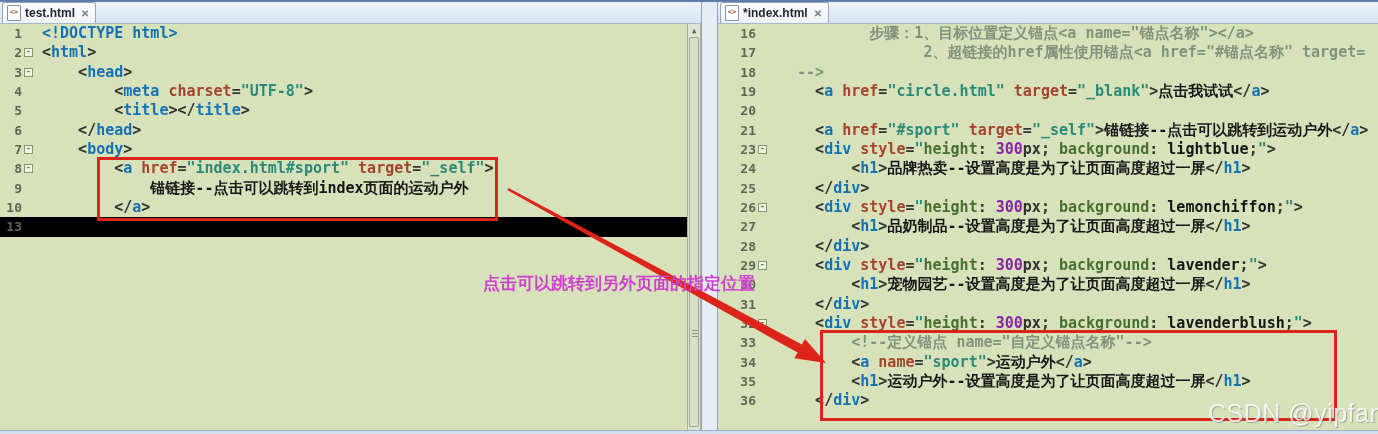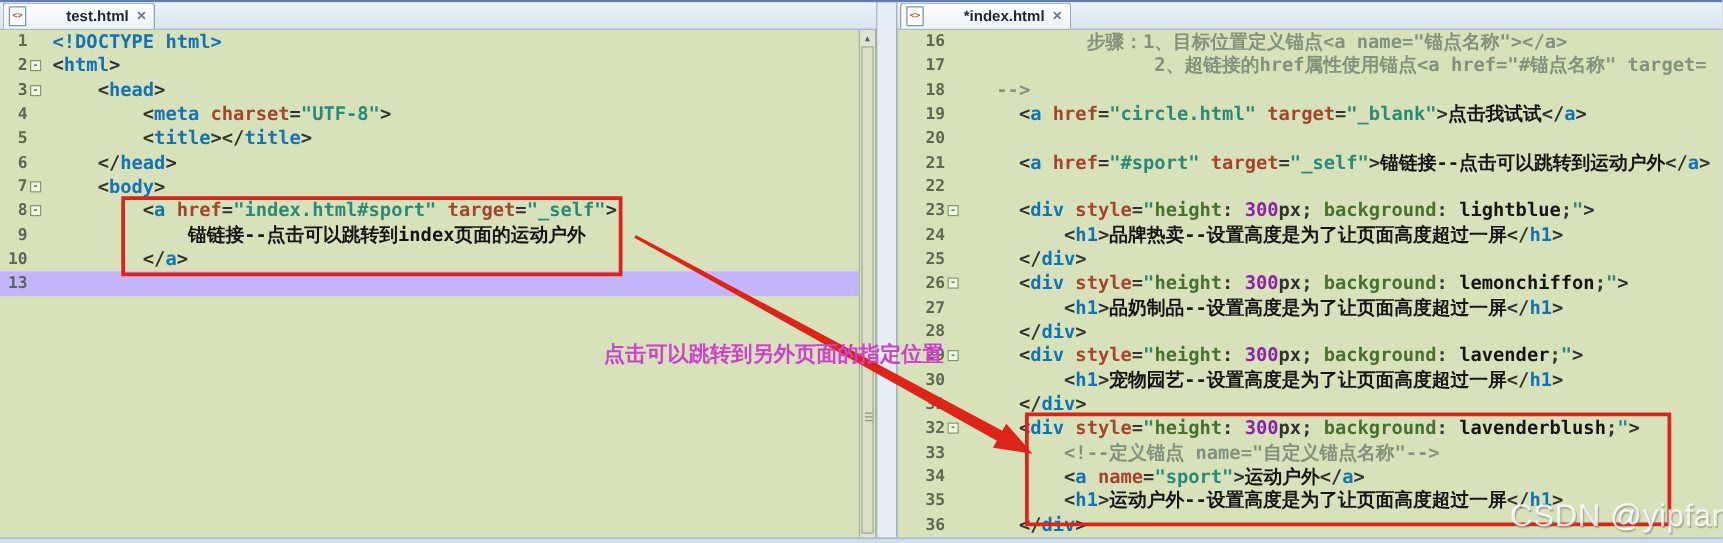--- a/index.html
+++ b/index.html
@@ -21,7 +21,7 @@
   .ficon{display:inline-block;width:12px;height:14px;background:#fff;border:1px solid #7a92b8;
          border-radius:1px;font:bold 7px/12px "DejaVu Sans Mono",monospace;color:#a0522d;
          text-align:center;overflow:hidden;}
-  .tlabel{font-size:12px;font-weight:bold;color:#1e2430;white-space:nowrap;margin-left:28px;}
+  .tlabel{font-size:12px;font-weight:bold;color:#1e2430;white-space:nowrap;}
   .tclose{font-size:10px;font-weight:bold;color:#6e7a85;margin-left:2px;cursor:pointer;}
   
   .editor{position:relative;height:406px;overflow:hidden;

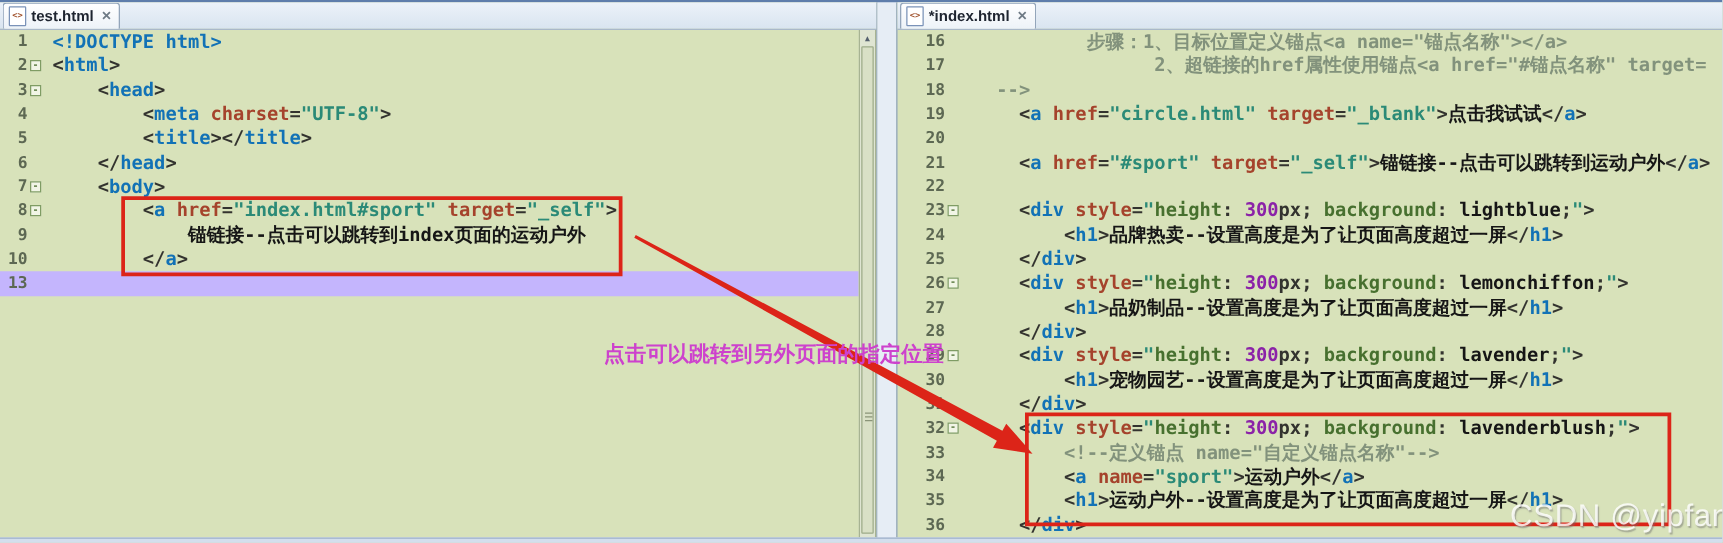--- a/index.html
+++ b/index.html
@@ -117,7 +117,6 @@
           <div class="row"><span class="ln">19</span><span class="foldc"></span><span class="code"><span class="tk-p">    &lt;</span><span class="tk-t">a </span><span class="tk-a">href</span><span class="tk-p">=</span><span class="tk-s">"circle.html"</span><span class="tk-p"> </span><span class="tk-a">target</span><span class="tk-p">=</span><span class="tk-s">"_blank"</span><span class="tk-p">&gt;</span><span class="tk-x">点击我试试</span><span class="tk-p">&lt;/</span><span class="tk-t">a</span><span class="tk-p">&gt;</span></span></div>
           <div class="row"><span class="ln">20</span><span class="foldc"></span><span class="code"></span></div>
           <div class="row"><span class="ln">21</span><span class="foldc"></span><span class="code"><span class="tk-p">    &lt;</span><span class="tk-t">a </span><span class="tk-a">href</span><span class="tk-p">=</span><span class="tk-s">"#sport"</span><span class="tk-p"> </span><span class="tk-a">target</span><span class="tk-p">=</span><span class="tk-s">"_self"</span><span class="tk-p">&gt;</span><span class="tk-x">锚链接--点击可以跳转到运动户外</span><span class="tk-p">&lt;/</span><span class="tk-t">a</span><span class="tk-p">&gt;</span></span></div>
-          <div class="row"><span class="ln">22</span><span class="foldc"></span><span class="code"></span></div>
           <div class="row"><span class="ln">23</span><span class="foldc"><span class="foldbox">-</span></span><span class="code"><span class="tk-p">    &lt;</span><span class="tk-t">div </span><span class="tk-a">style</span><span class="tk-p">=</span><span class="tk-s">"</span><span class="tk-g">height</span><span class="tk-p">: </span><span class="tk-n">300</span><span class="tk-p">px; </span><span class="tk-g">background</span><span class="tk-p">: </span><span class="tk-x">lightblue</span><span class="tk-p">;</span><span class="tk-s">"</span><span class="tk-p">&gt;</span></span></div>
           <div class="row"><span class="ln">24</span><span class="foldc"></span><span class="code"><span class="tk-p">        &lt;</span><span class="tk-t">h1</span><span class="tk-p">&gt;</span><span class="tk-x">品牌热卖--设置高度是为了让页面高度超过一屏</span><span class="tk-p">&lt;/</span><span class="tk-t">h1</span><span class="tk-p">&gt;</span></span></div>
           <div class="row"><span class="ln">25</span><span class="foldc"></span><span class="code"><span class="tk-p">    &lt;/</span><span class="tk-t">div</span><span class="tk-p">&gt;</span></span></div>

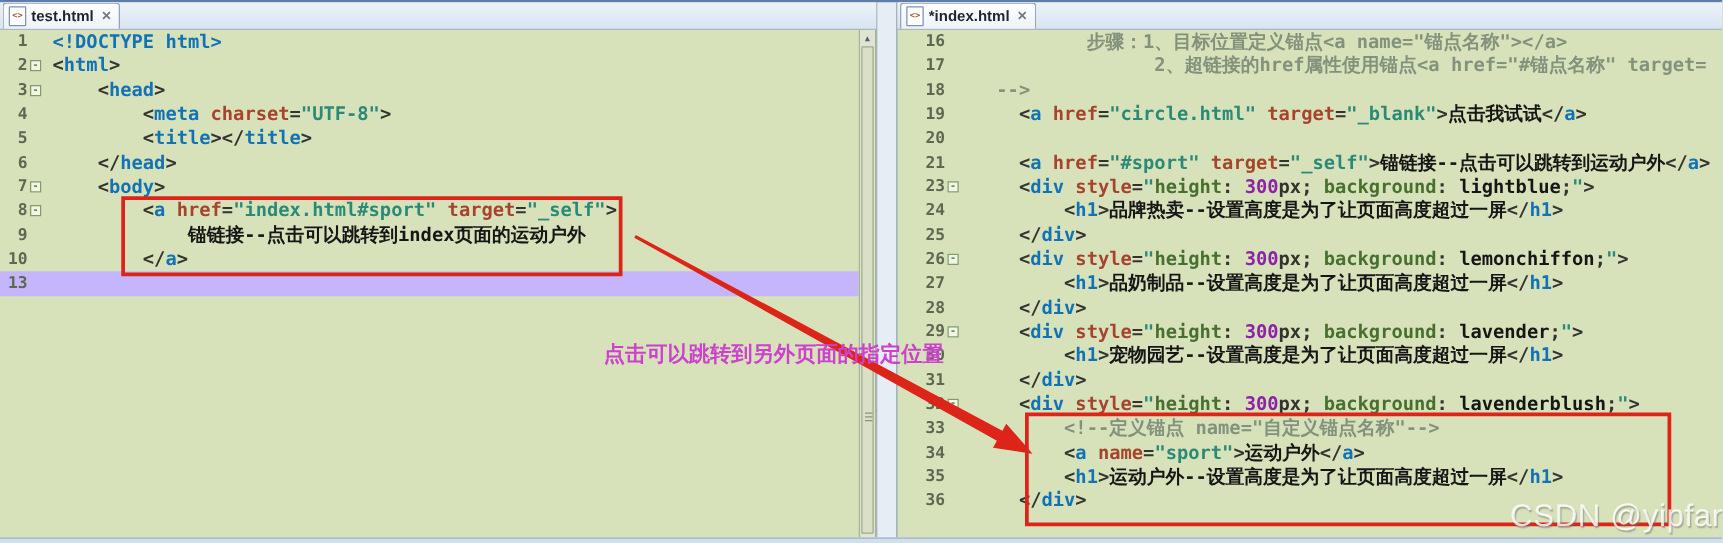--- a/index.html
+++ b/index.html
@@ -29,7 +29,7 @@
   .rows{position:absolute;left:0;top:0;right:0;}
   .pane.left .rows{right:14px;}
   .row{display:flex;height:19.33px;line-height:19.33px;white-space:pre;}
-  .row.current{background:#c4b5fd;}
+  .row.current{background:#000000;}
   .ln{flex:none;text-align:right;font-size:13px;color:#5d6853;}
   .pane.left  .ln{width:22px;}
   .pane.right .ln{width:38px;}

